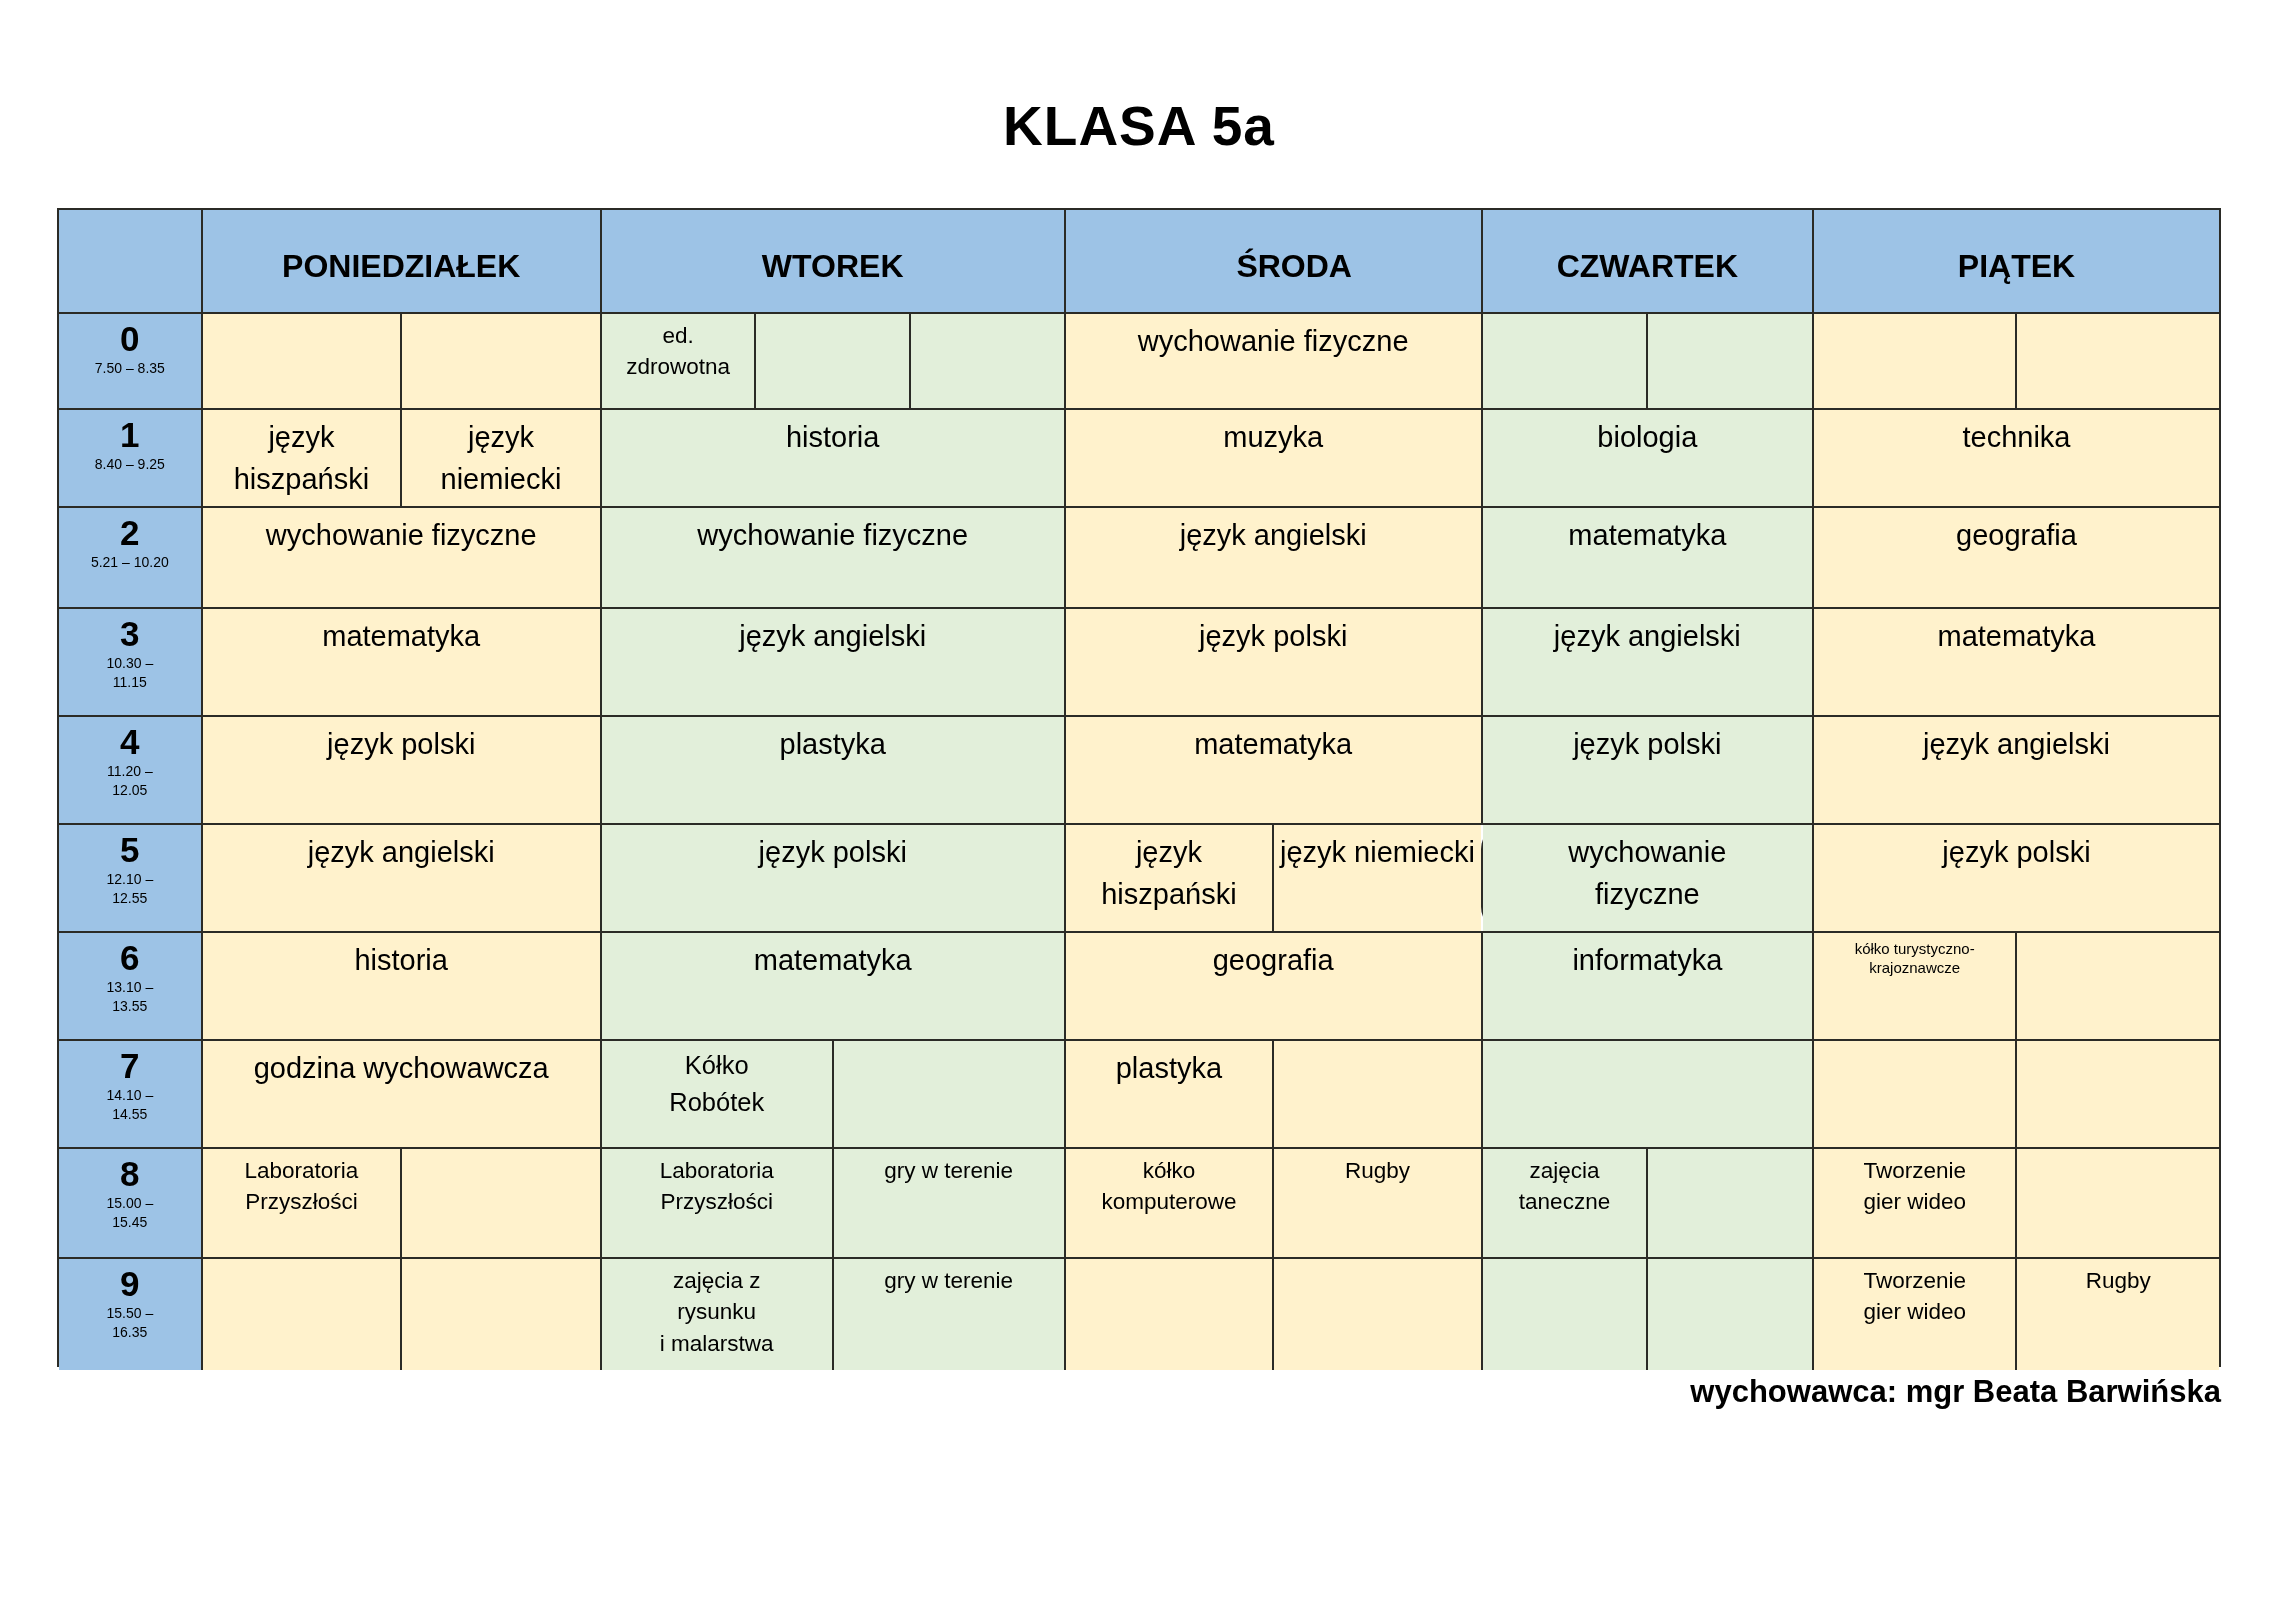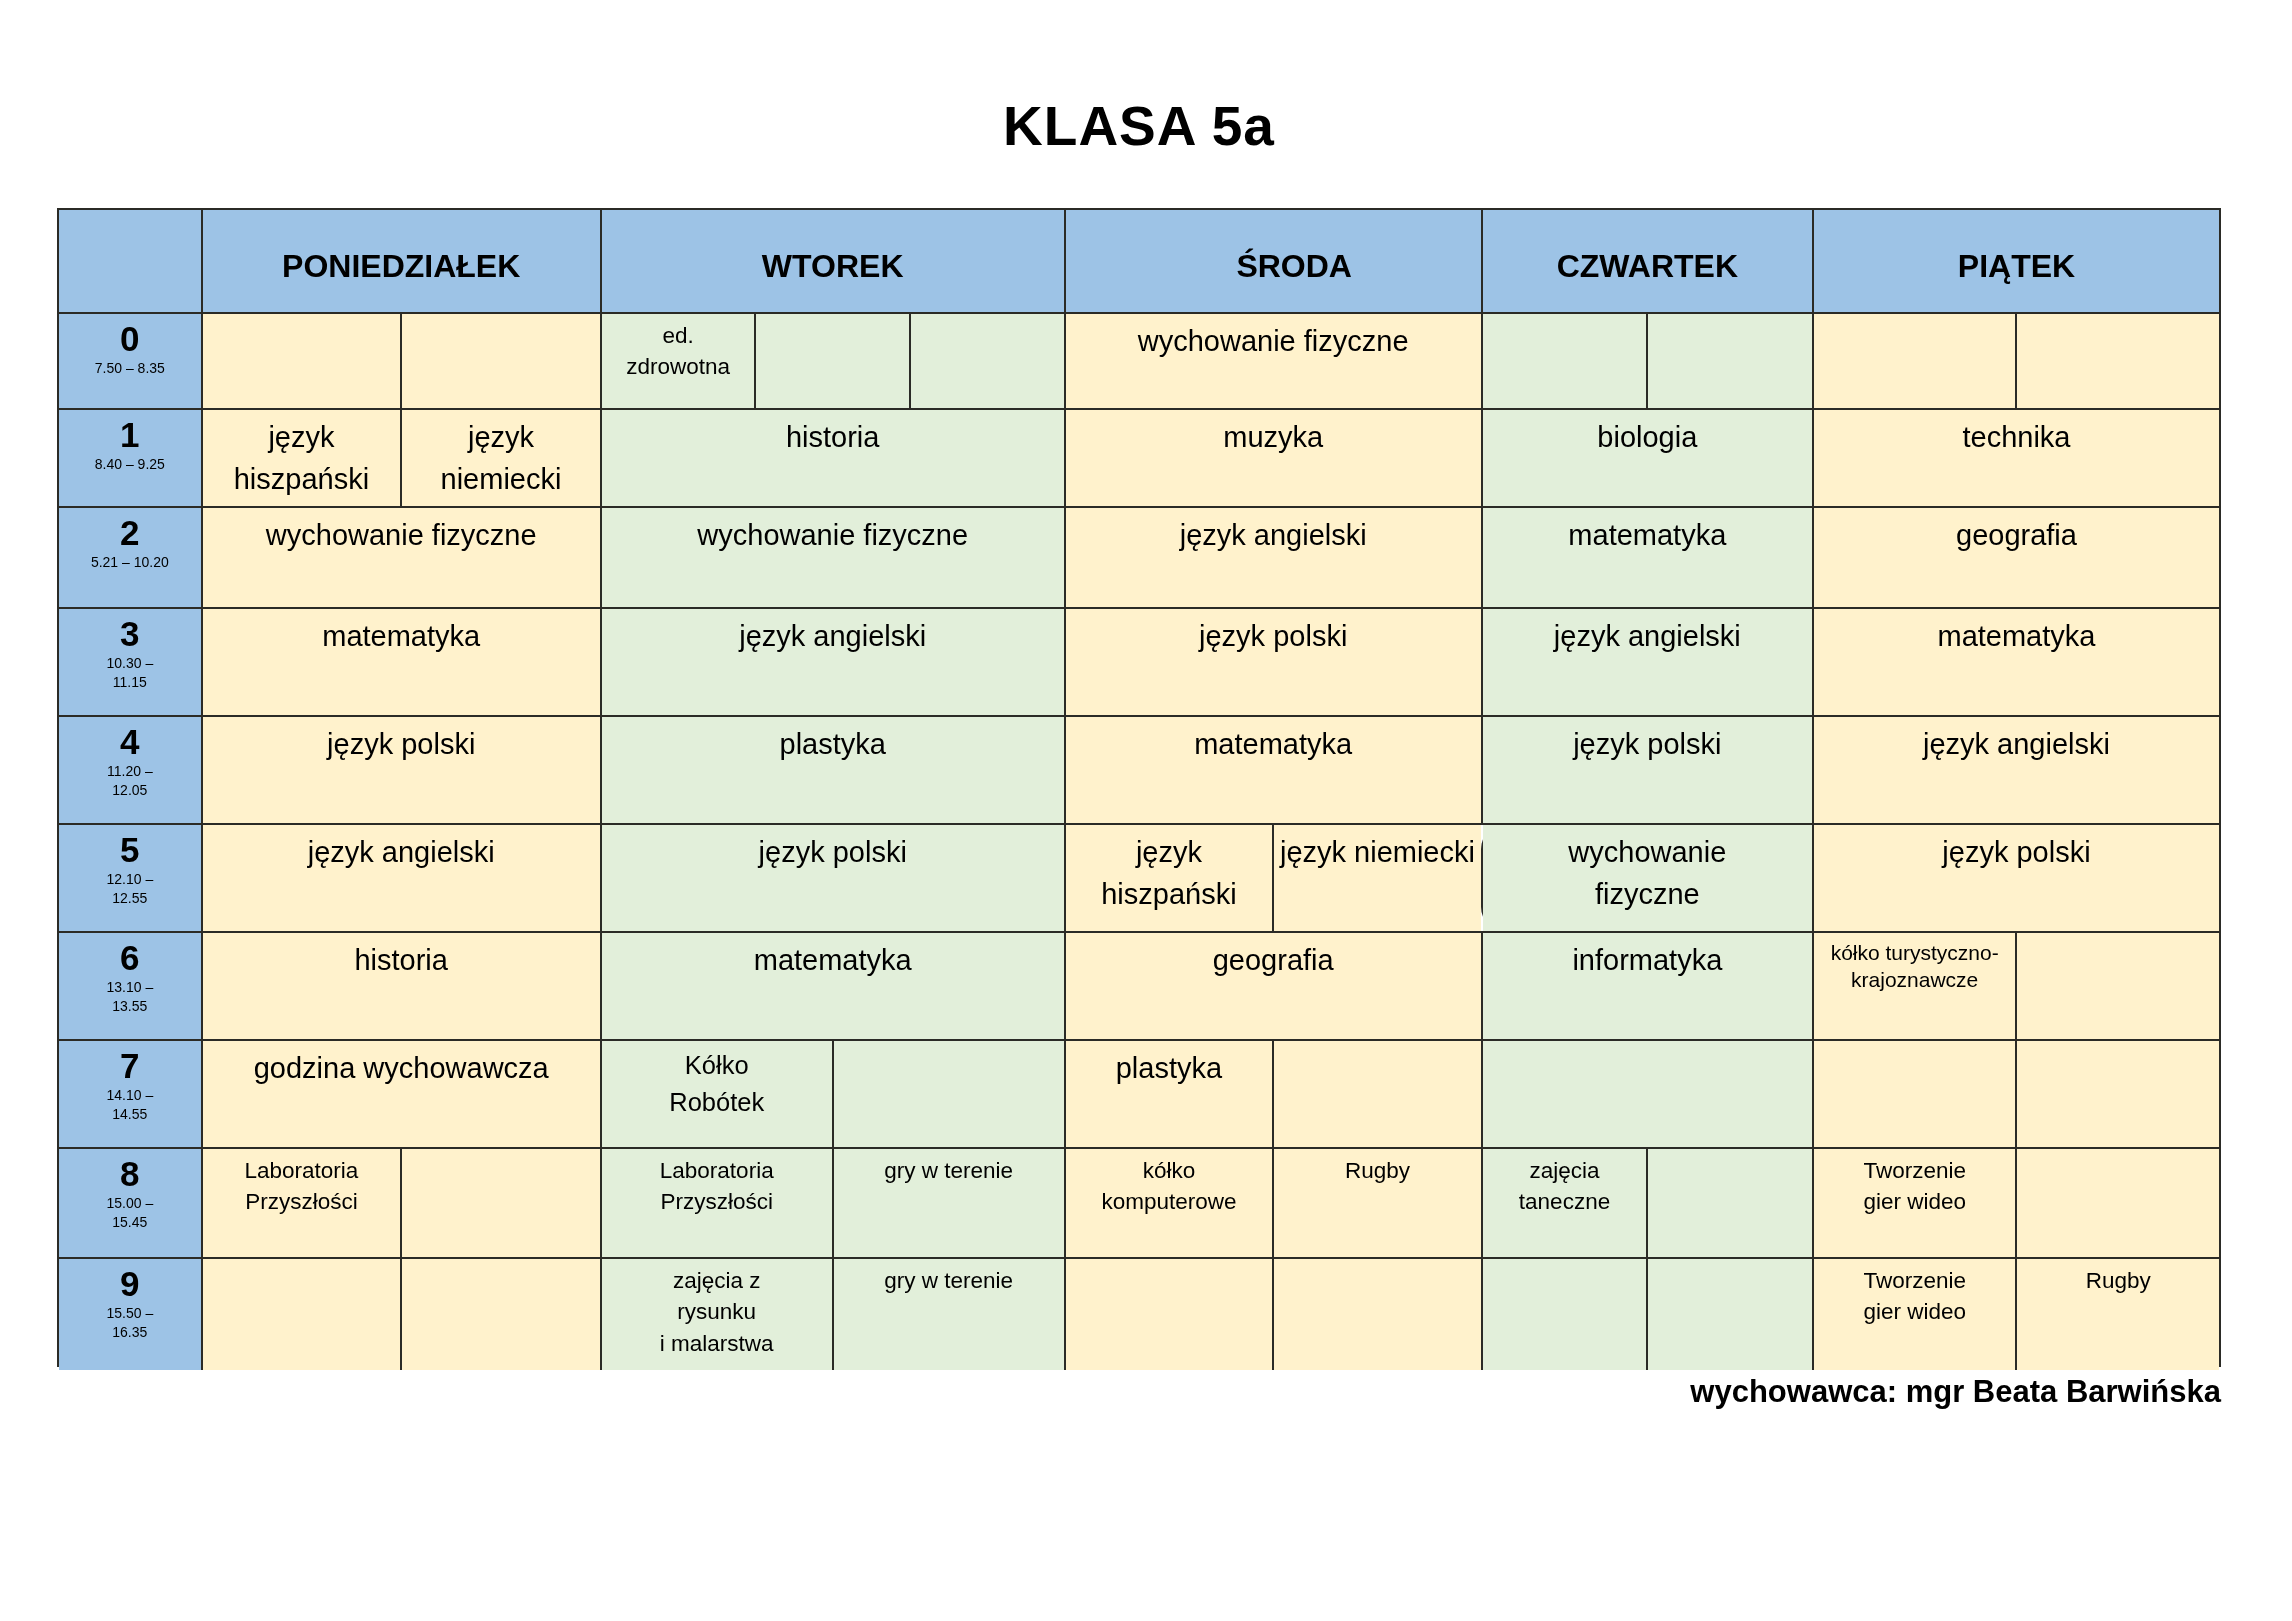--- a/index.html
+++ b/index.html
@@ -51,7 +51,7 @@
   .sz-lg{font-size:29px;line-height:1.45;}
   .sz-md{font-size:25.5px;line-height:1.45;}
   .sz-sm{font-size:22.5px;line-height:1.4;}
-  .sz-xs{font-size:21px;line-height:1.3;}
+  .sz-xs{font-size:15px;line-height:1.3;}
   .footer{
     position:absolute;left:57px;top:1374px;width:2164px;
     text-align:right;font-weight:bold;font-size:31px;

